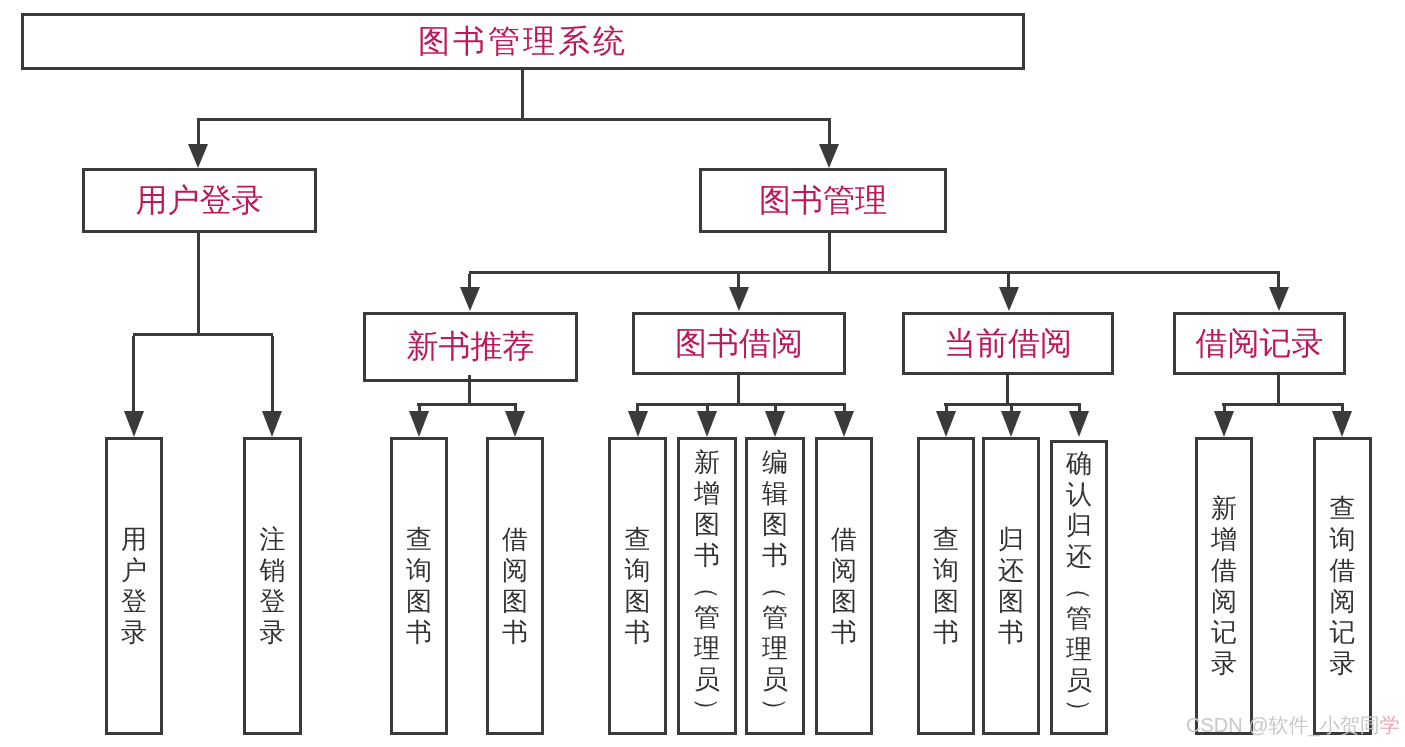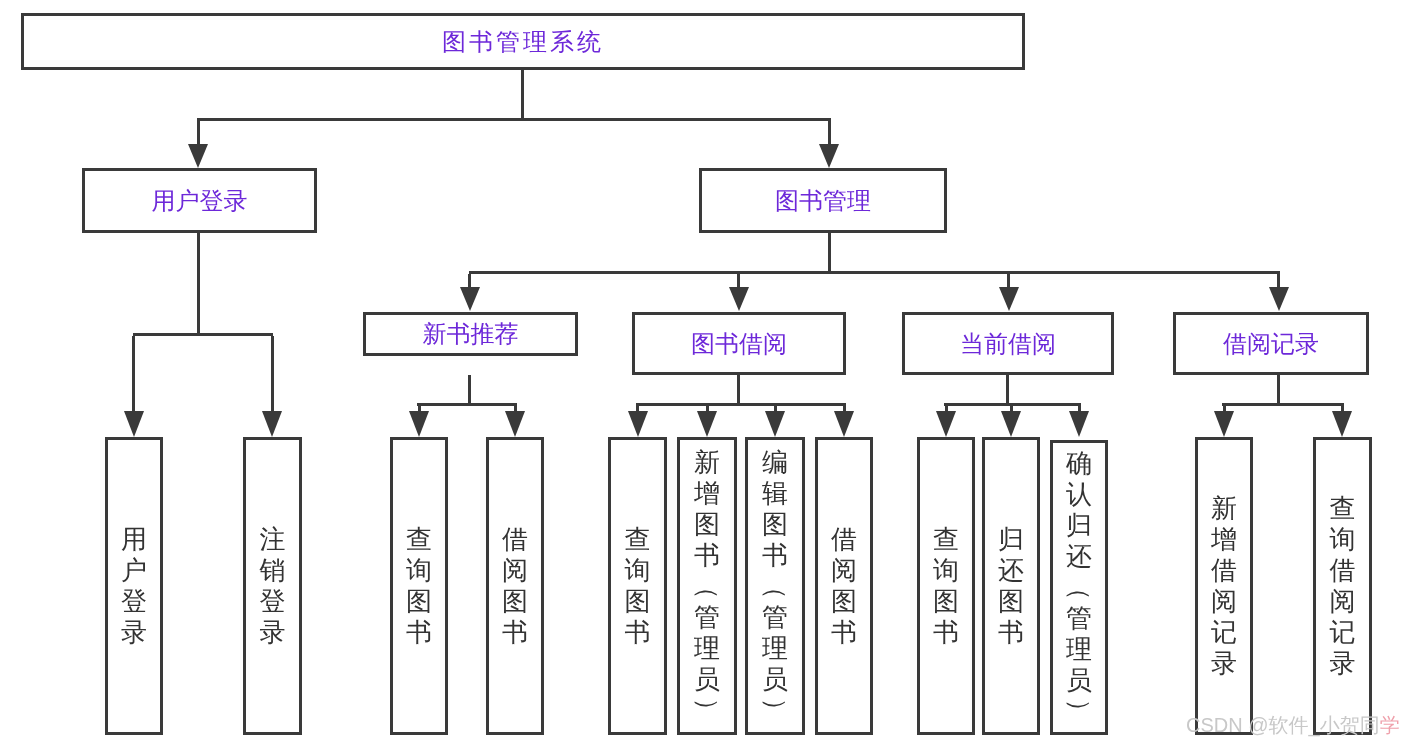--- a/index.html
+++ b/index.html
@@ -11,7 +11,7 @@
     position:absolute;background:#ffffff;border:3px solid #3a3a3a;
     box-sizing:border-box;display:flex;align-items:center;justify-content:center;
   }
-  .hlabel{font-size:24px;color:#6d28d9;white-space:nowrap;}
+  .hlabel{font-size:32px;color:#be185d;white-space:nowrap;}
   .root-label{letter-spacing:3px;}
   .line{position:absolute;background:#3a3a3a;}
   .arrow{position:absolute;width:0;height:0;border-left:10px solid transparent;border-right:10px solid transparent;}

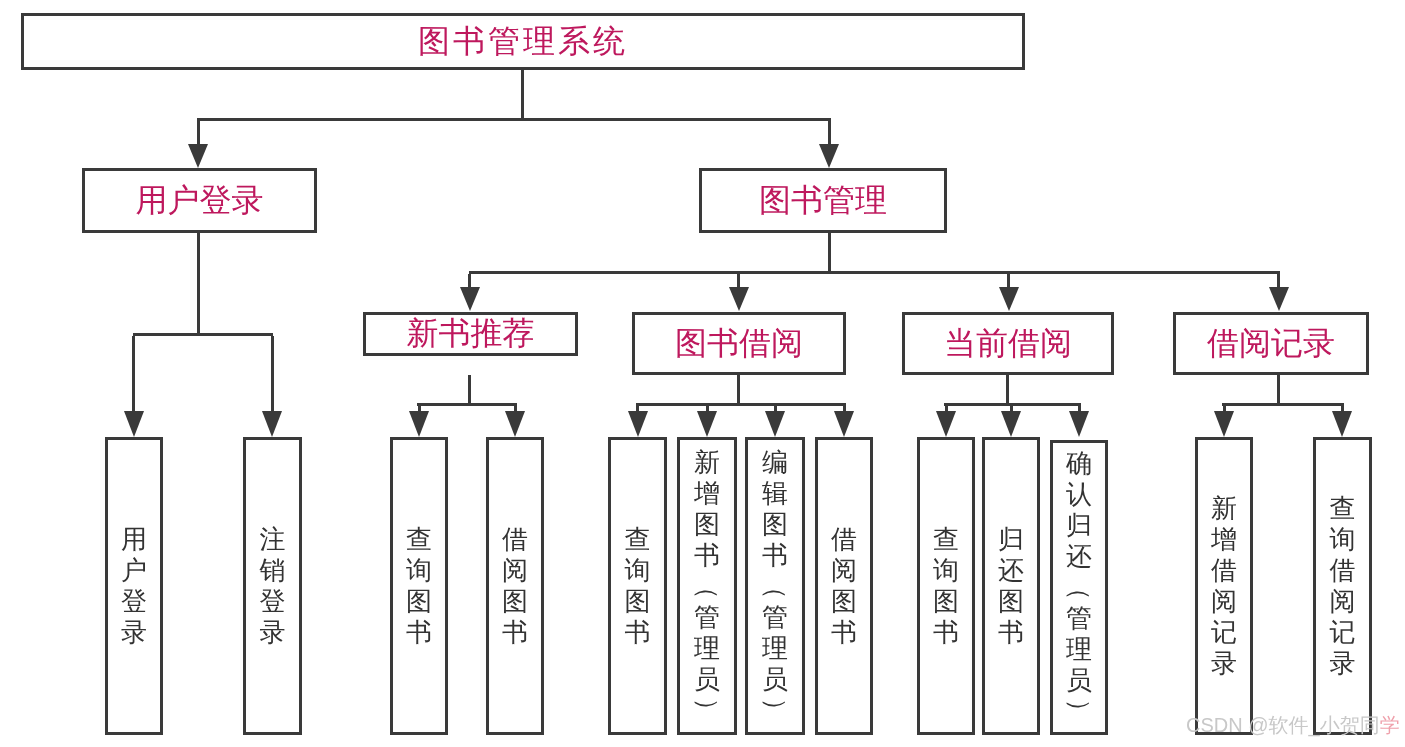--- a/index.html
+++ b/index.html
@@ -65,7 +65,7 @@
   <div class="line" style="left:1277px;top:274px;width:3px;height:15px;"></div>
   <div class="arrow a24" style="left:1269px;top:287px;"></div>
 
-  <div class="box" style="left:363px;top:312px;width:215px;height:44px;">
+  <div class="box" style="left:363px;top:312px;width:215px;height:70px;">
     <span class="hlabel">新书推荐</span>
   </div>
   <div class="box" style="left:902px;top:312px;width:212px;height:63px;">

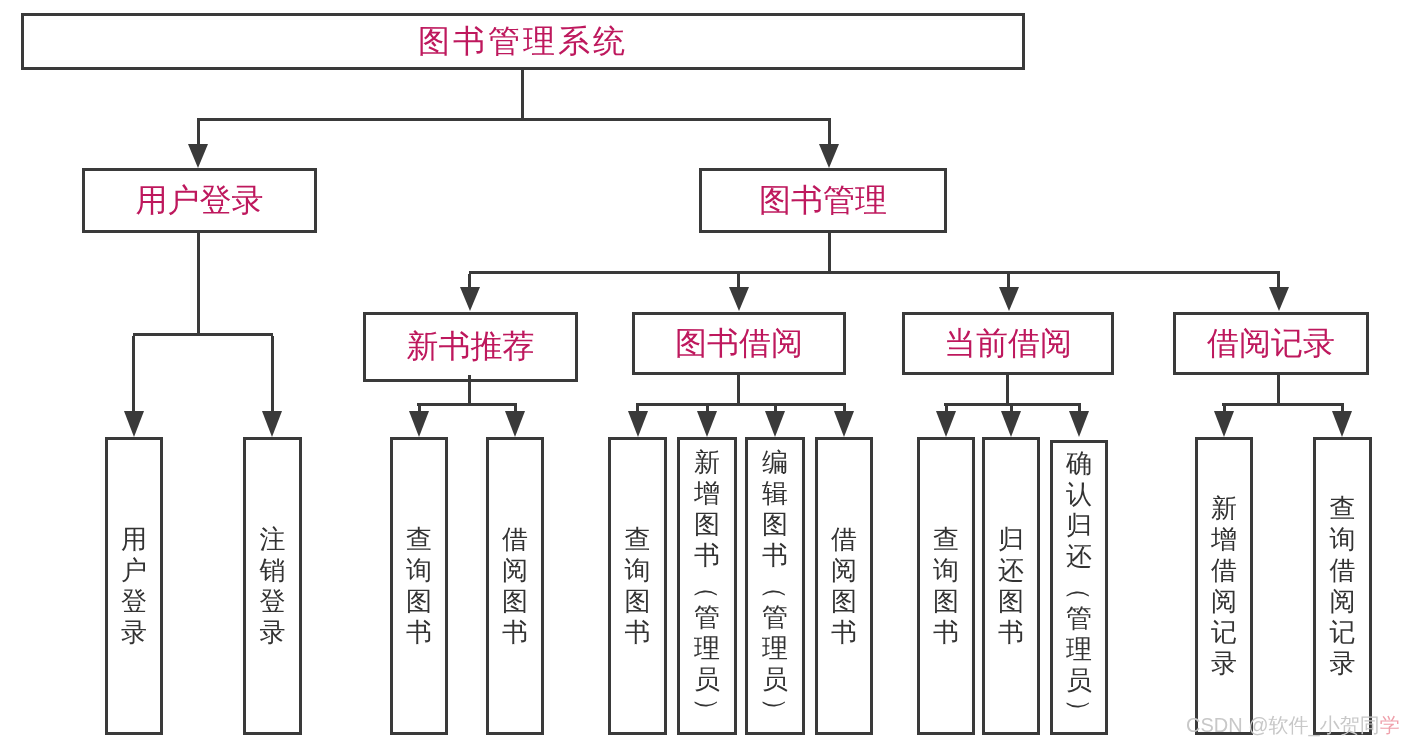--- a/index.html
+++ b/index.html
@@ -74,7 +74,7 @@
   <div class="box" style="left:632px;top:312px;width:214px;height:63px;">
     <span class="hlabel">图书借阅</span>
   </div>
-  <div class="box" style="left:1173px;top:312px;width:196px;height:63px;">
+  <div class="box" style="left:1173px;top:312px;width:173px;height:63px;">
     <span class="hlabel">借阅记录</span>
   </div>
 

